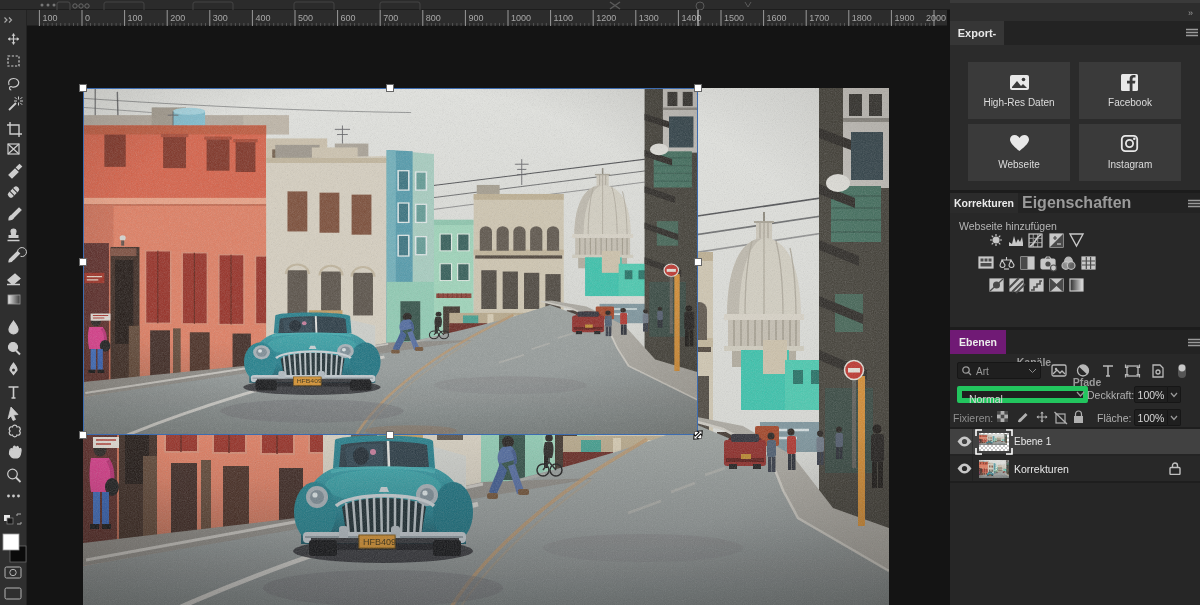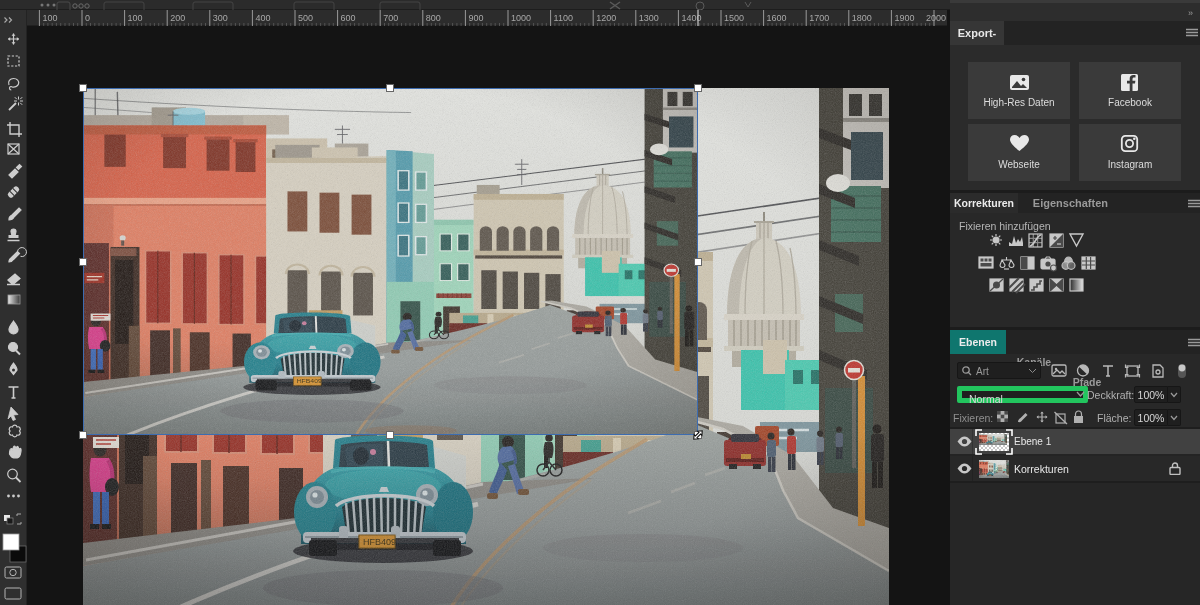--- a/index.html
+++ b/index.html
@@ -847,7 +847,7 @@
 <div class="abs" style="left:950px;top:190px;width:250px;height:3px;background:#1c1c1c;"></div>
 <div class="abs" style="left:950px;top:193px;width:250px;height:20px;background:#232323;"></div>
 <div class="abs" style="left:950px;top:193px;width:68px;height:20px;background:#2b2b2b;color:#ececec;font-weight:bold;font-size:10.5px;line-height:20px;text-align:center;">Korrekturen</div>
-<div class="abs" style="left:1022px;top:193px;width:86px;height:20px;color:#9a9a9a;font-weight:bold;font-size:11px;line-height:20px;text-align:right;">Eigenschaften</div>
+<div class="abs" style="left:1022px;top:193px;width:86px;height:20px;color:#9a9a9a;font-weight:bold;font-size:16px;line-height:20px;text-align:center;">Eigenschaften</div>
 <svg class="abs" style="left:1188px;top:199px" width="12" height="9">
     <path d="M0 1.5 h12 M0 4.5 h12 M0 7.5 h12" stroke="#9a9a9a" stroke-width="1.5"></path>
   </svg>

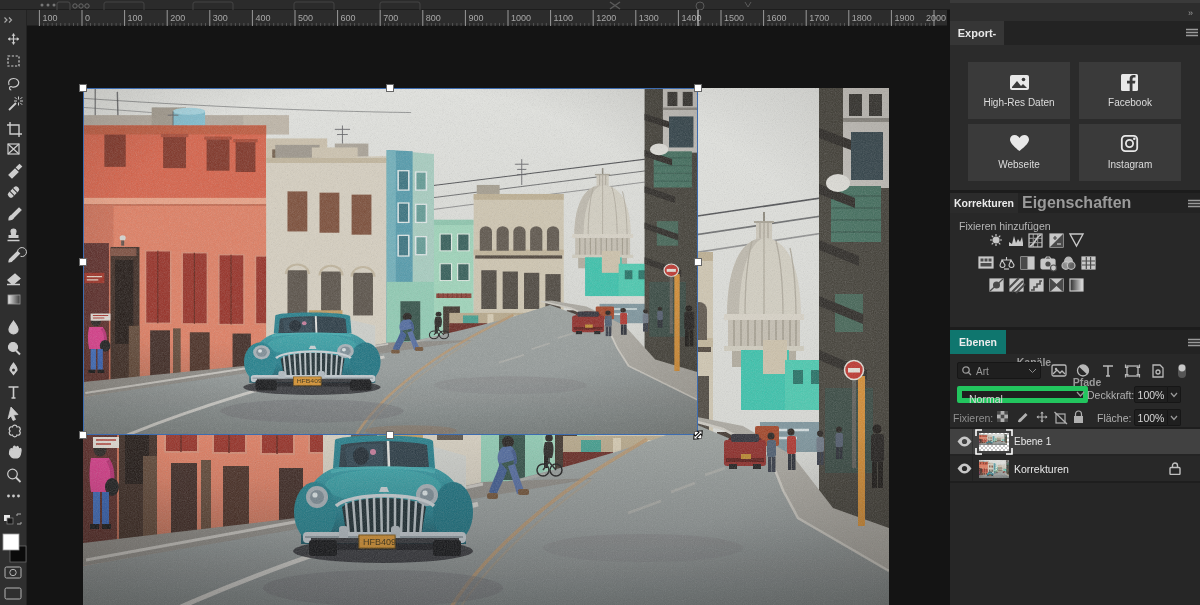--- a/index.html
+++ b/index.html
@@ -851,7 +851,7 @@
 <svg class="abs" style="left:1188px;top:199px" width="12" height="9">
     <path d="M0 1.5 h12 M0 4.5 h12 M0 7.5 h12" stroke="#9a9a9a" stroke-width="1.5"></path>
   </svg>
-<div class="abs" style="left:959px;top:220px;color:#b5b5b5;font-size:10.5px;">Fixieren hinzufügen</div>
+<div class="abs" style="left:959px;top:220px;color:#b5b5b5;font-size:10.5px;">Webseite hinzufügen</div>
 <svg class="abs" style="left:950px;top:230px" width="250" height="70" viewBox="0 0 250 70">
   <g stroke="#c8c8c8" fill="none" stroke-width="1.2">
 

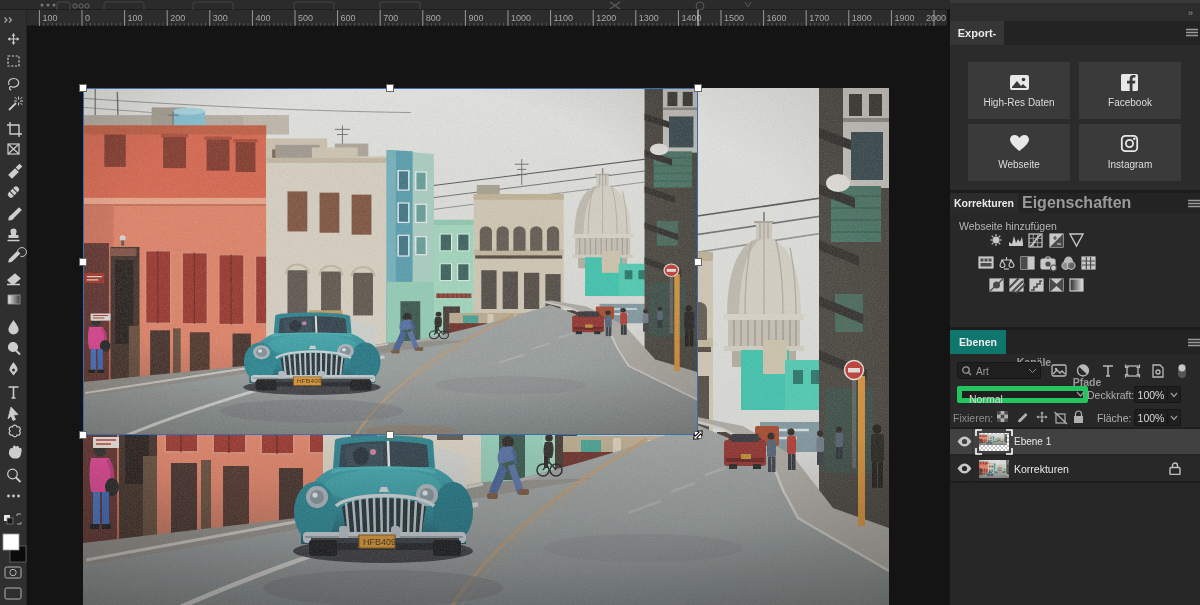--- a/index.html
+++ b/index.html
@@ -944,7 +944,7 @@
 
 <div class="abs" style="left:950px;top:327px;width:250px;height:3px;background:#1c1c1c;"></div>
 <div class="abs" style="left:950px;top:330px;width:250px;height:24px;background:#232323;"></div>
-<div class="abs" style="left:950px;top:330px;width:56px;height:24px;background:#0f766e;color:#ececec;font-weight:bold;font-size:10.5px;line-height:24px;text-align:center;">Ebenen</div>
+<div class="abs" style="left:950px;top:330px;width:56px;height:24px;background:#701a75;color:#ececec;font-weight:bold;font-size:10.5px;line-height:24px;text-align:center;">Ebenen</div>
 <div class="abs" style="left:1006px;top:330px;width:56px;height:24px;color:#9a9a9a;font-weight:bold;font-size:10.5px;line-height:24px;text-align:center;margin-top:20px;">Kanäle</div>
 <div class="abs" style="left:1062px;top:330px;width:50px;height:24px;color:#9a9a9a;font-weight:bold;font-size:10.5px;line-height:24px;text-align:center;margin-top:40px;">Pfade</div>
 <svg class="abs" style="left:1188px;top:338px" width="12" height="9">

